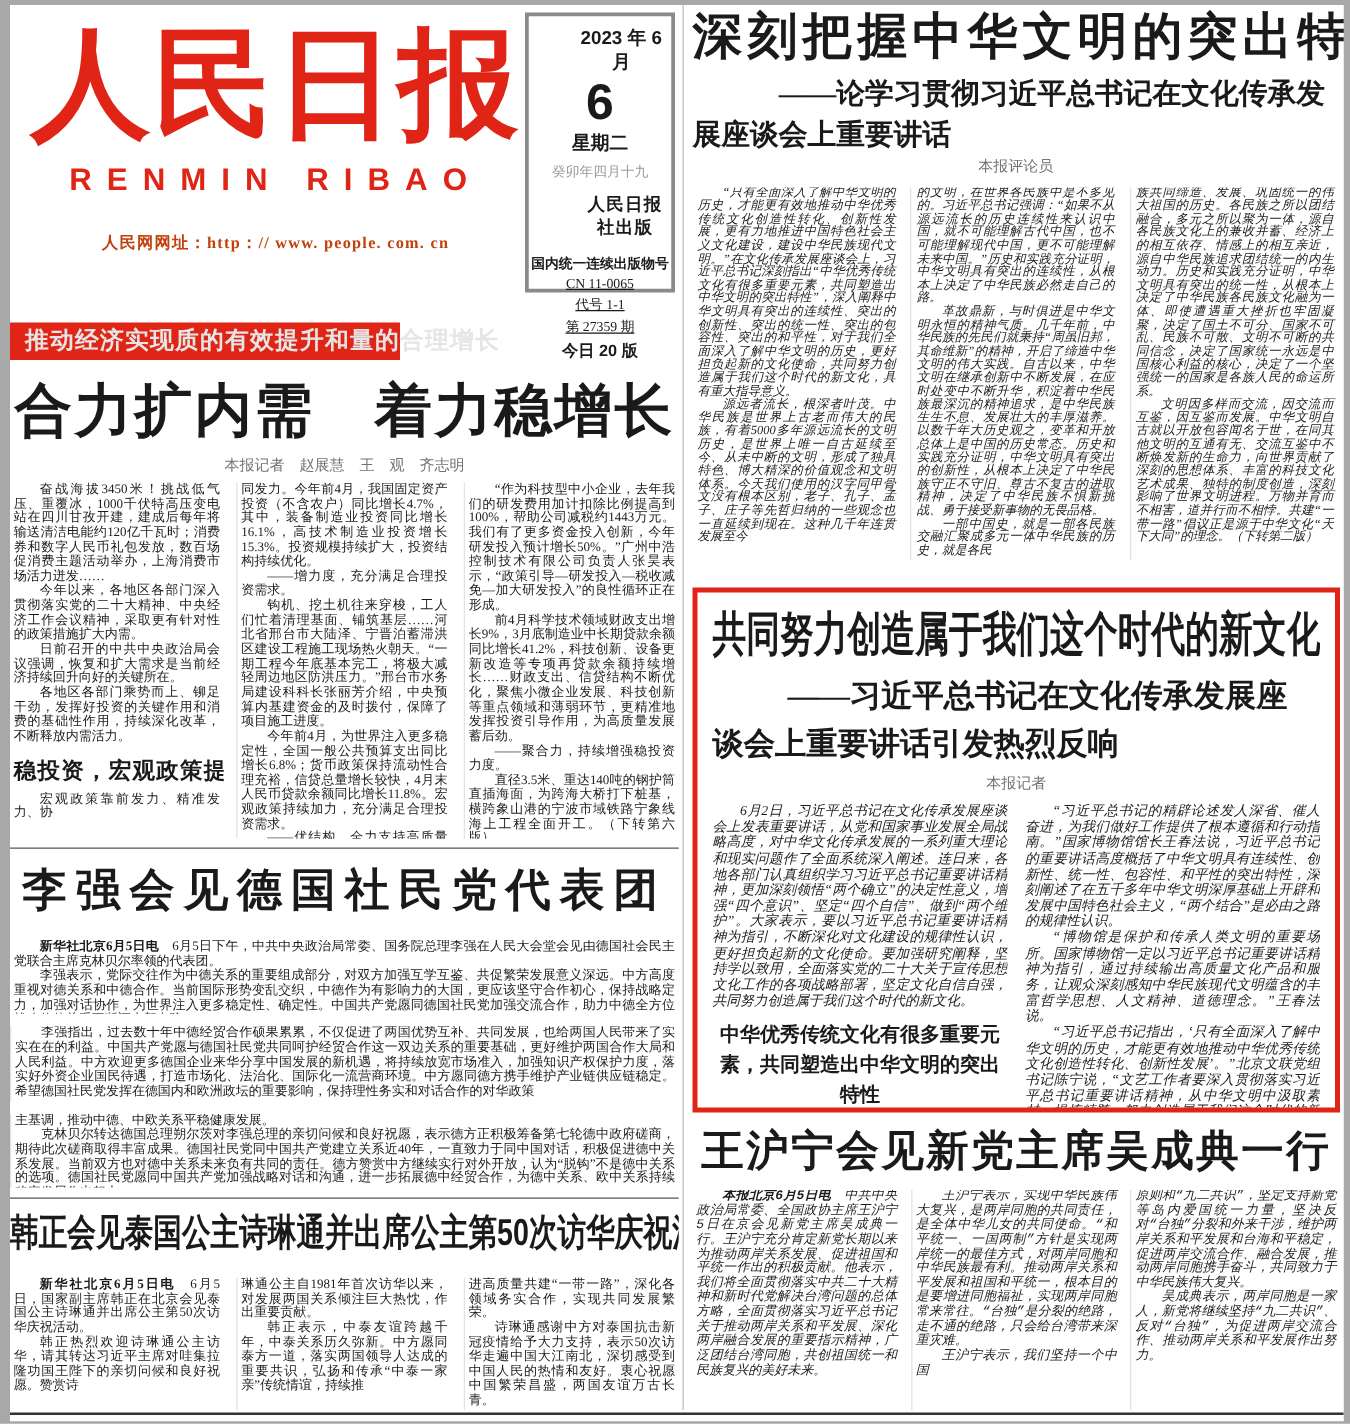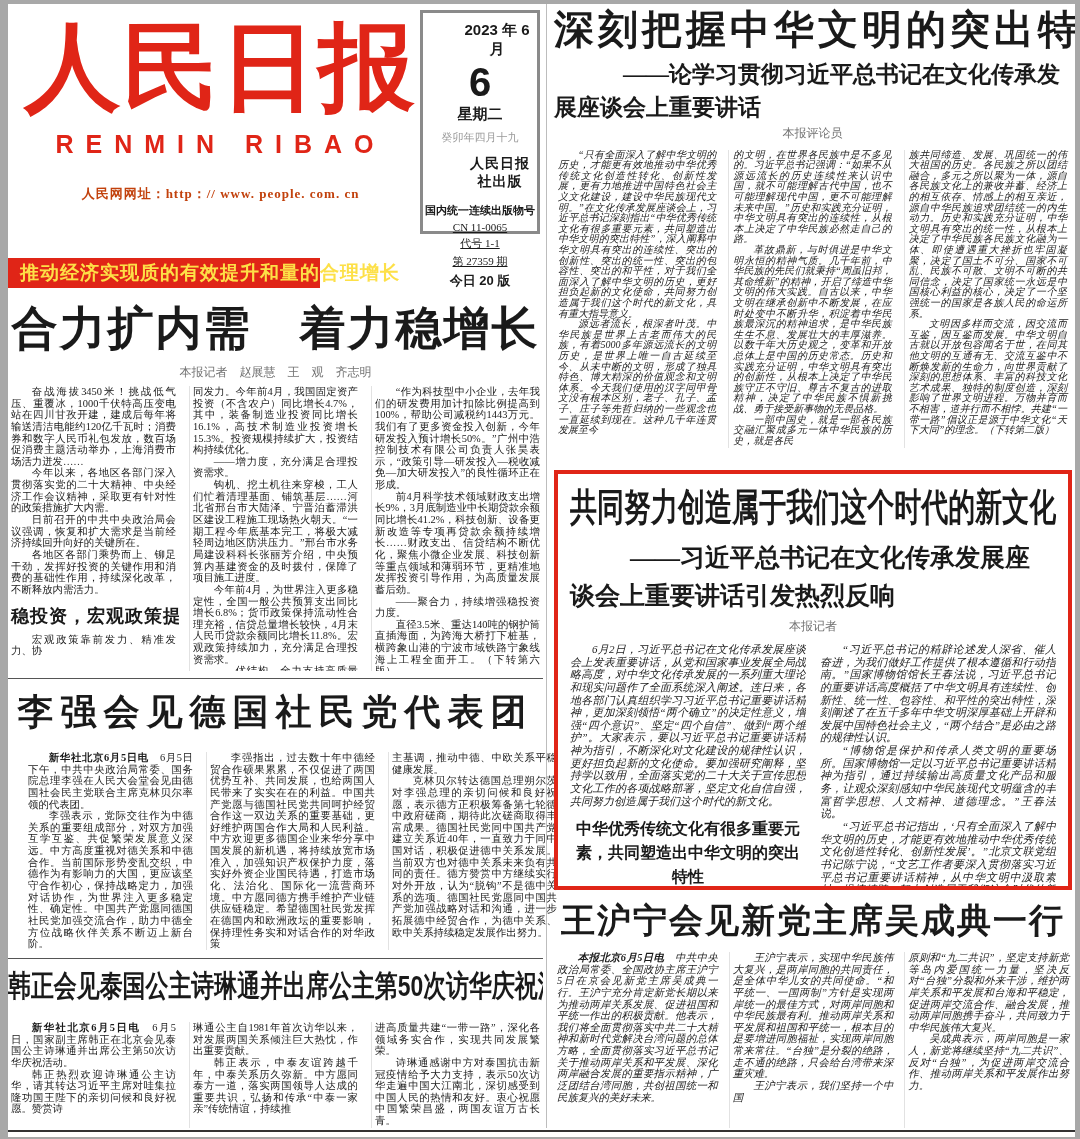--- a/index.html
+++ b/index.html
@@ -43,7 +43,7 @@
   .cm-cols{margin-top:8px;height:298px;gap:8px;}
   .cm .col{font-size:10px;line-height:1.06;font-style:italic;padding:0 4px;}
   
-  .banner{left:0;top:254px;width:312px;height:30px;background:var(--red);color:#fde047;
+  .banner{left:0;top:254px;width:312px;height:30px;background:var(--red);color:#e5e5e5;
           font-family:"Liberation Sans",sans-serif;font-weight:900;font-size:19px;line-height:30px;
           padding-left:12px;box-sizing:border-box;letter-spacing:1px;white-space:nowrap;}
   .eco-h{left:0;top:294px;width:535px;text-align:center;font-family:"Liberation Sans",sans-serif;

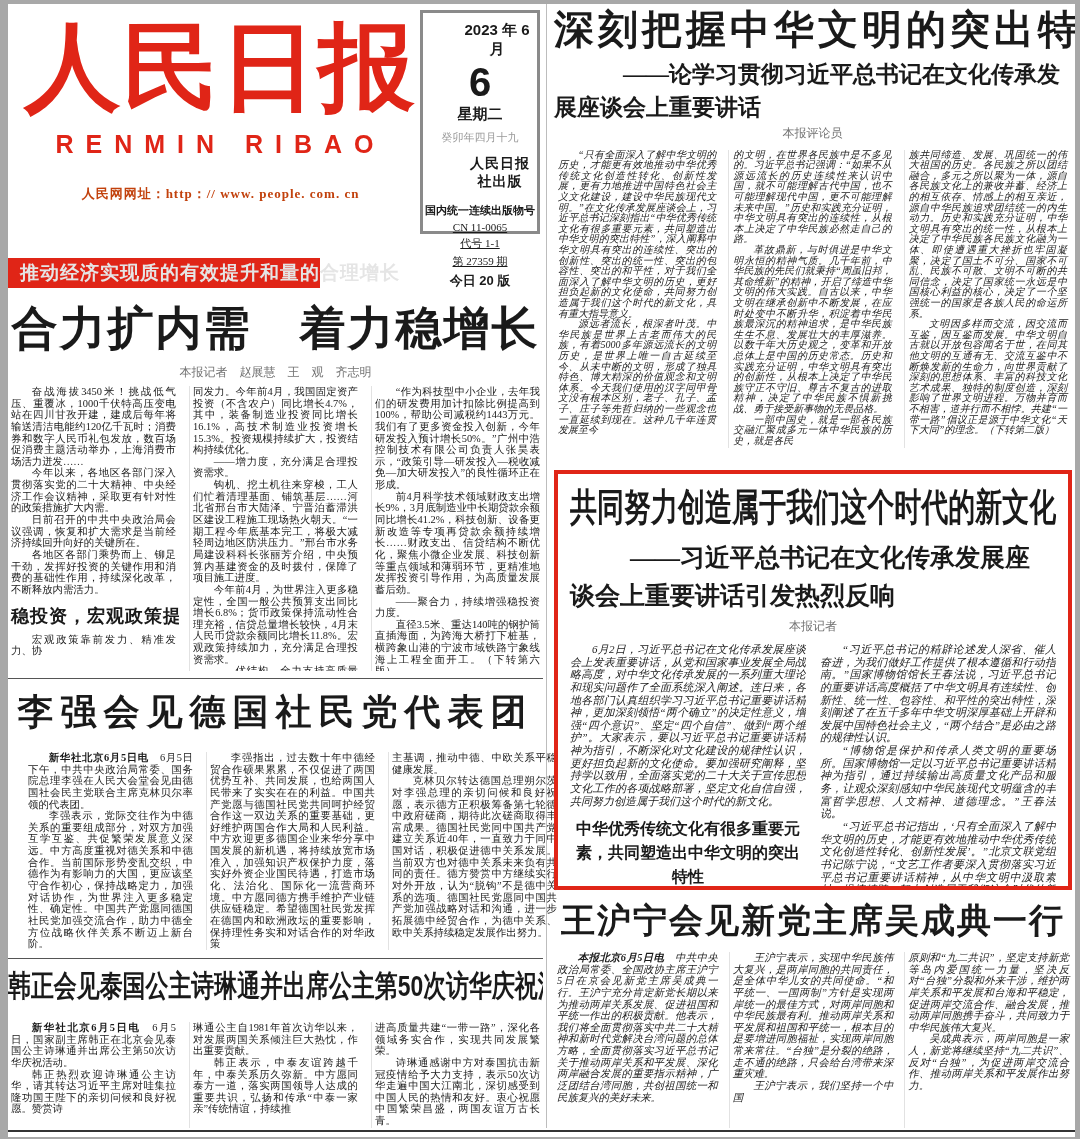--- a/index.html
+++ b/index.html
@@ -56,7 +56,7 @@
   
   .lq-h{left:0;top:684px;width:535px;text-align:center;font-weight:900;font-size:36px;
         letter-spacing:7px;white-space:nowrap;}
-  .lq-cols{left:17px;top:748px;width:535px;height:198px;gap:10px;}
+  .lq-cols{left:0;top:748px;width:535px;height:198px;gap:10px;flex-direction:column;}
   .lq-cols .col{font-size:10.4px;line-height:1.12;padding:0 3px;}
   
   .hz-h{left:0;top:962px;width:535px;overflow:hidden;}

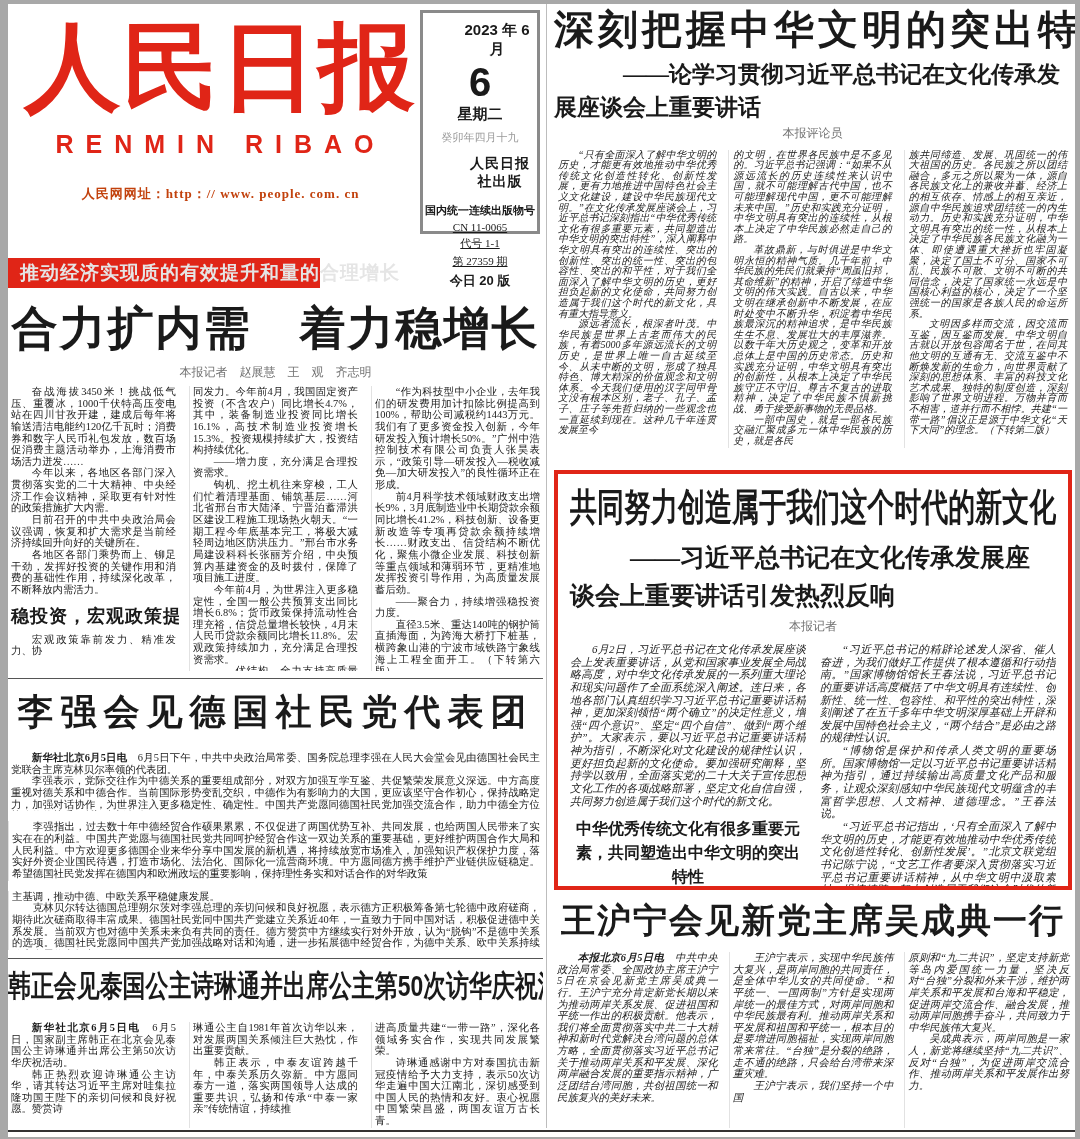--- a/index.html
+++ b/index.html
@@ -80,7 +80,7 @@
   
   .wh-h{left:546px;top:894px;width:518px;text-align:center;font-weight:900;font-size:34px;
         letter-spacing:2px;white-space:nowrap;}
-  .wh-cols{left:546px;top:948px;width:518px;height:176px;gap:8px;}
+  .wh-cols{left:546px;top:948px;width:518px;height:176px;gap:8px;font-family:Liberation Mono, monospace;}
   .wh-cols .col{font-size:10.4px;line-height:1.12;font-style:italic;padding:0 3px;}
 </style>
 </head>

